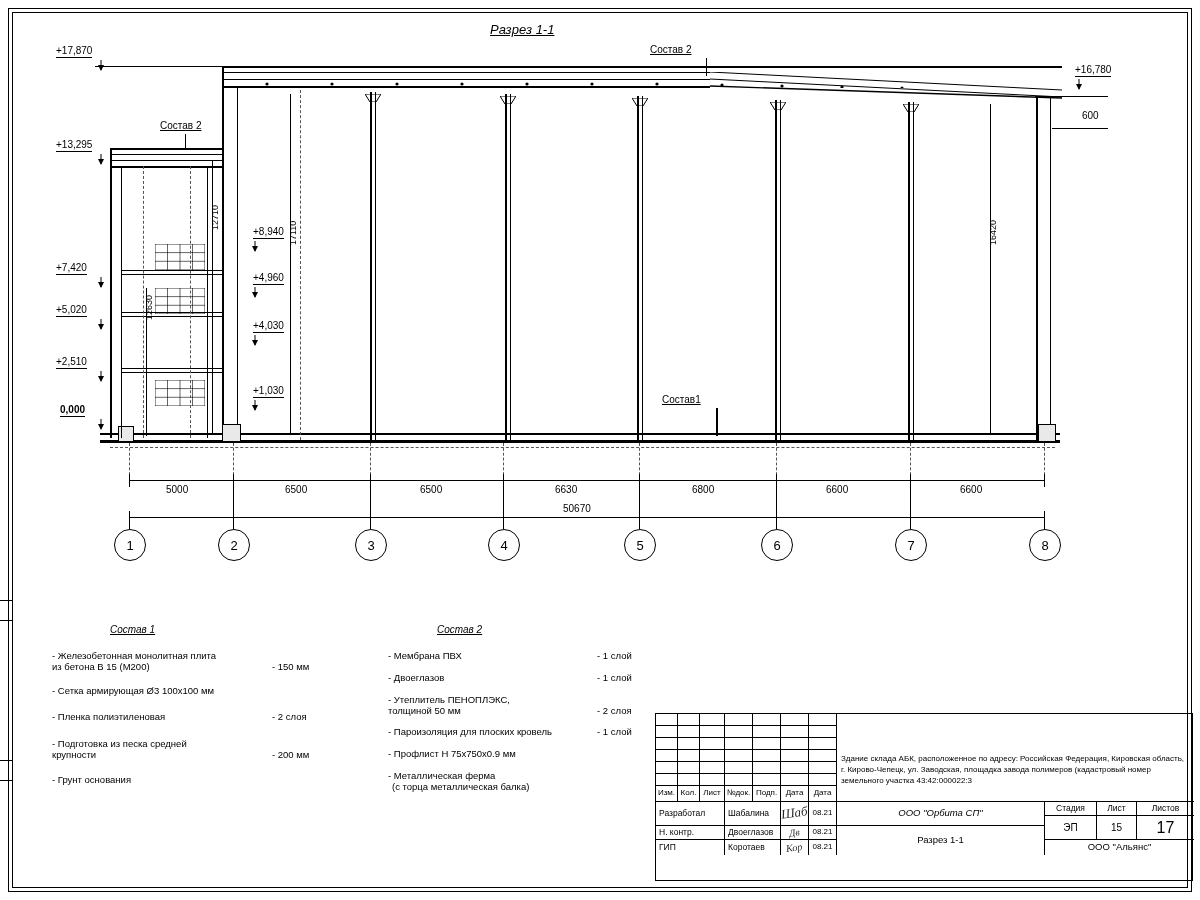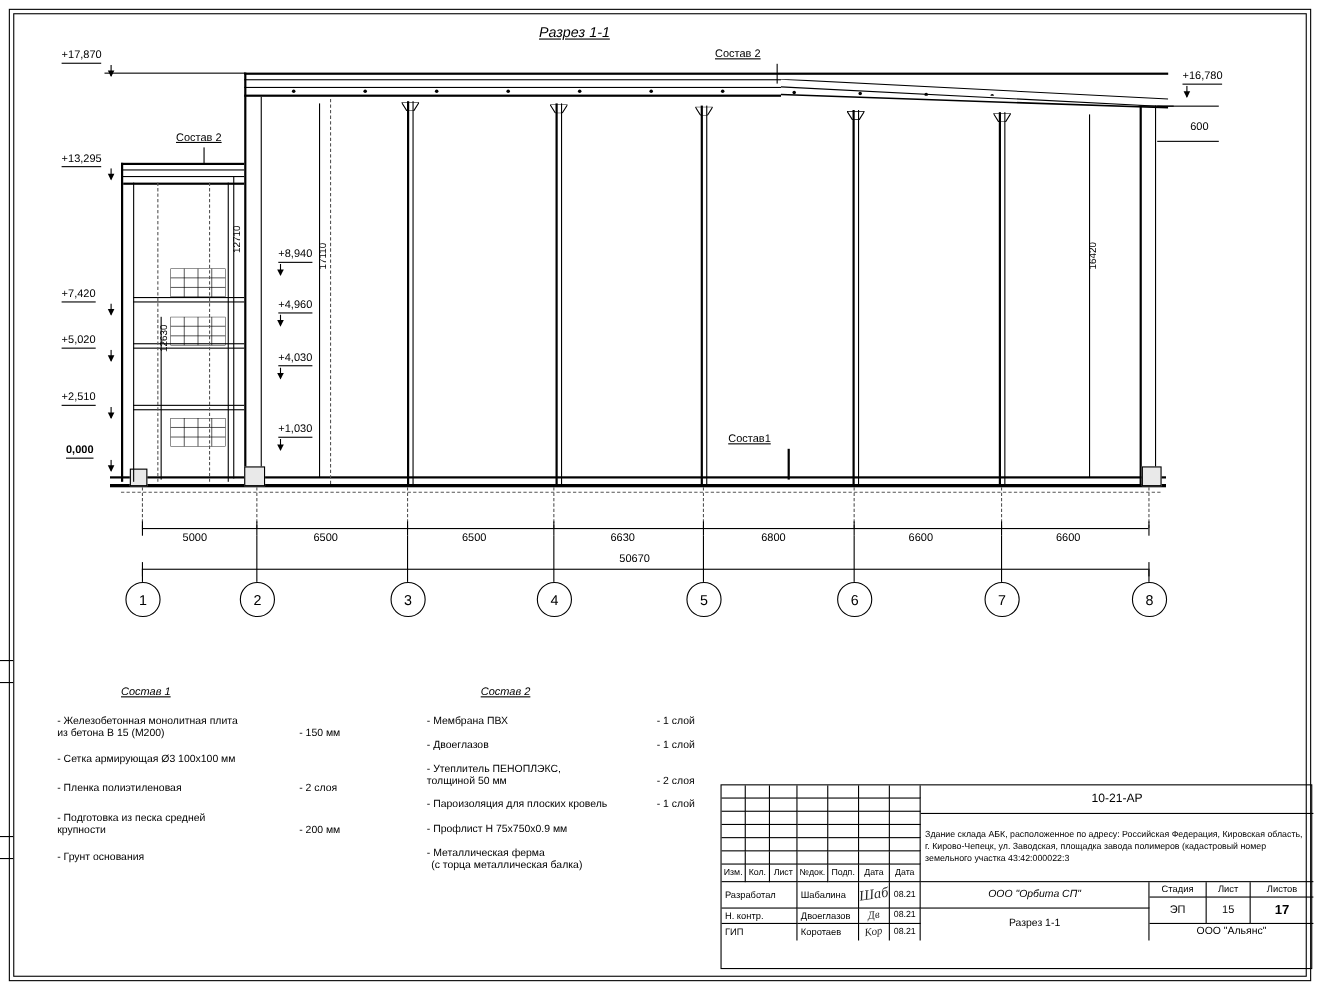--- a/index.html
+++ b/index.html
@@ -565,7 +565,6 @@
     <div class="cell" style="left:153px;top:60px;width:28px;height:12px;"></div>
     <div class="cell" style="left:153px;top:72px;width:28px;height:16px;font-size:8px;">Дата</div>
 
-    <div class="cell nb-r" style="left:181px;top:0;width:357px;height:26px;font-size:11px;">10-21-АР</div>
 
     <div class="cell nb-r" style="left:181px;top:26px;width:357px;height:62px;font-size:8px;line-height:1.35;text-align:left;justify-content:flex-start;padding:2px 4px;">Здание склада АБК, расположенное по адресу: Российская Федерация, Кировская область, г. Кирово-Чепецк, ул. Заводская, площадка завода полимеров (кадастровый номер земельного участка 43:42:000022:3</div>
 

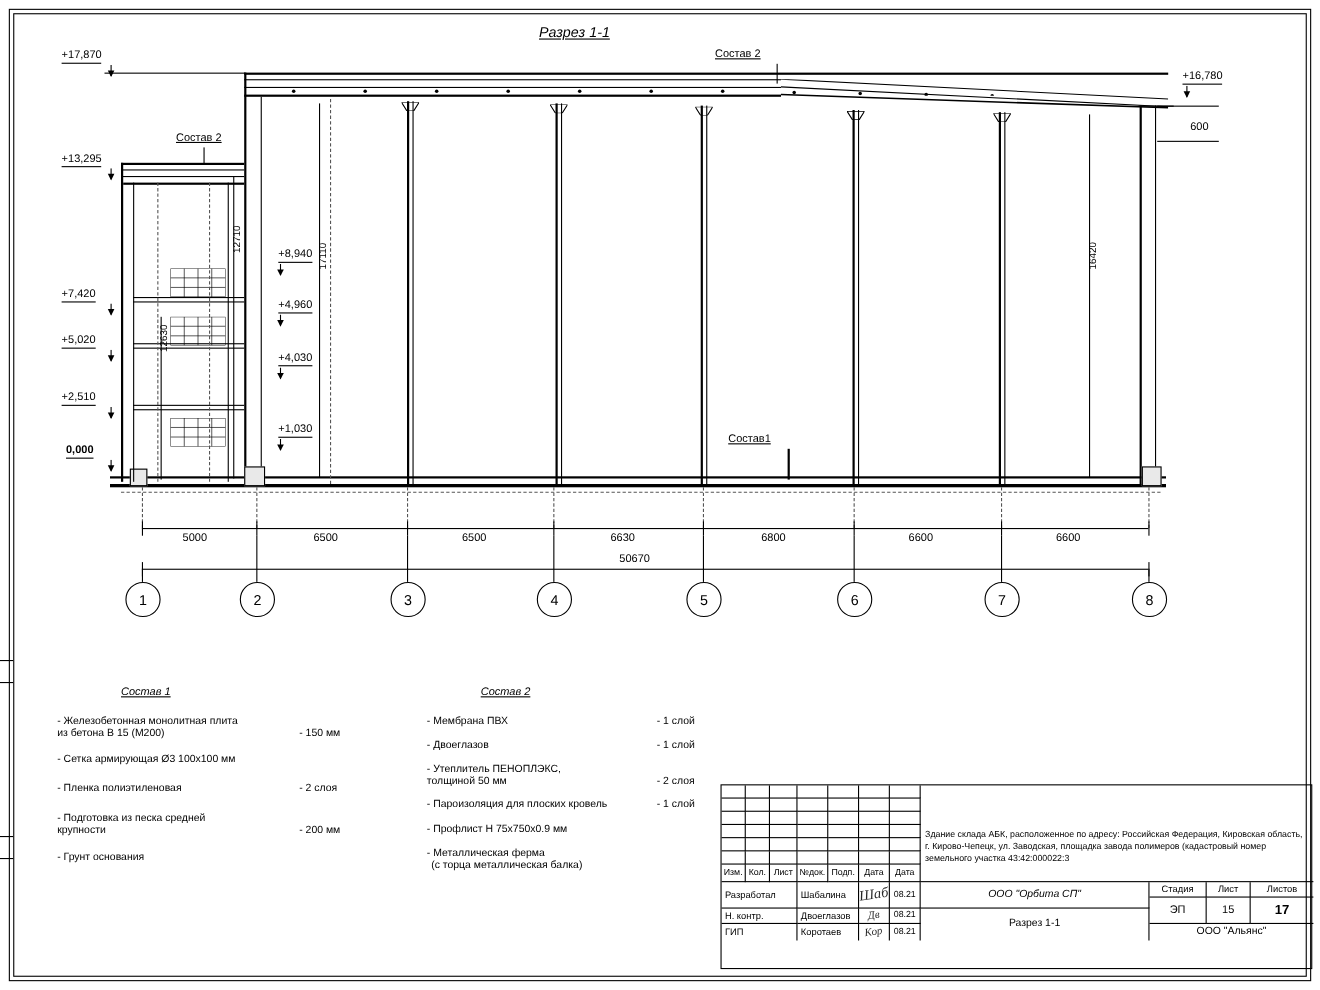--- a/index.html
+++ b/index.html
@@ -576,7 +576,7 @@
 
     <div class="cell" style="left:389px;top:102px;width:52px;height:24px;font-size:10px;">ЭП</div>
     <div class="cell" style="left:441px;top:102px;width:40px;height:24px;font-size:10px;">15</div>
-    <div class="cell nb-r" style="left:481px;top:102px;width:57px;height:24px;font-size:12px;font-weight:bold;">17</div>
+    <div class="cell nb-r" style="left:481px;top:102px;width:57px;height:24px;font-size:16px;">17</div>
 
     <div class="cell nb-b" style="left:181px;top:112px;width:208px;height:29px;font-size:9.5px;">Разрез 1-1</div>
     <div class="cell nb-b nb-r" style="left:389px;top:126px;width:149px;height:15px;font-size:9.5px;">ООО "Альянс"</div>

